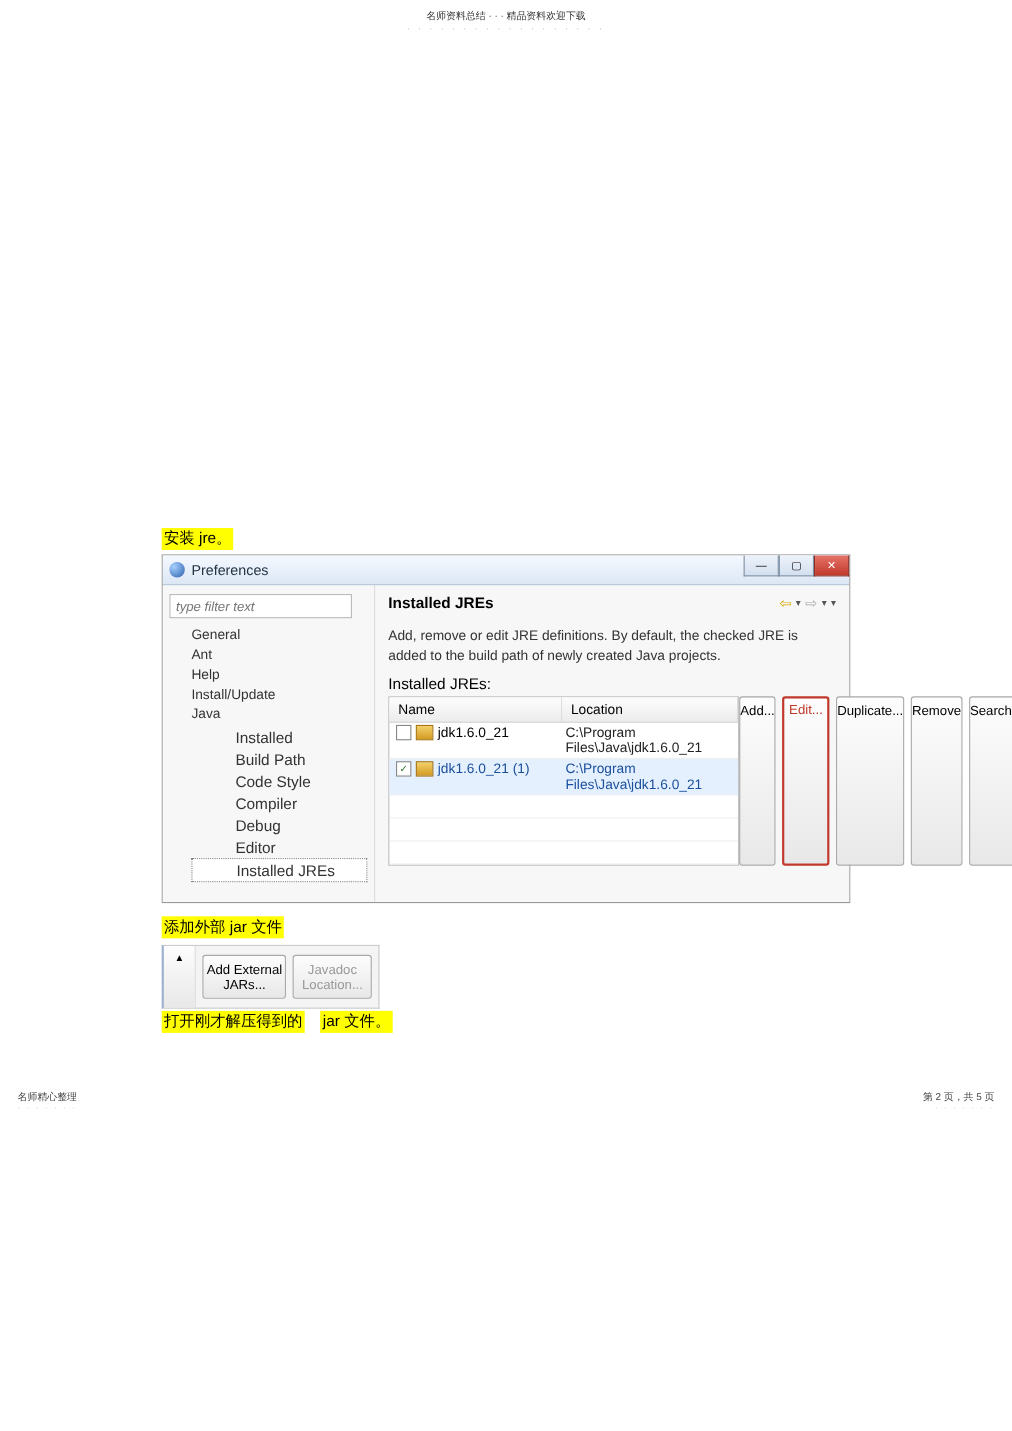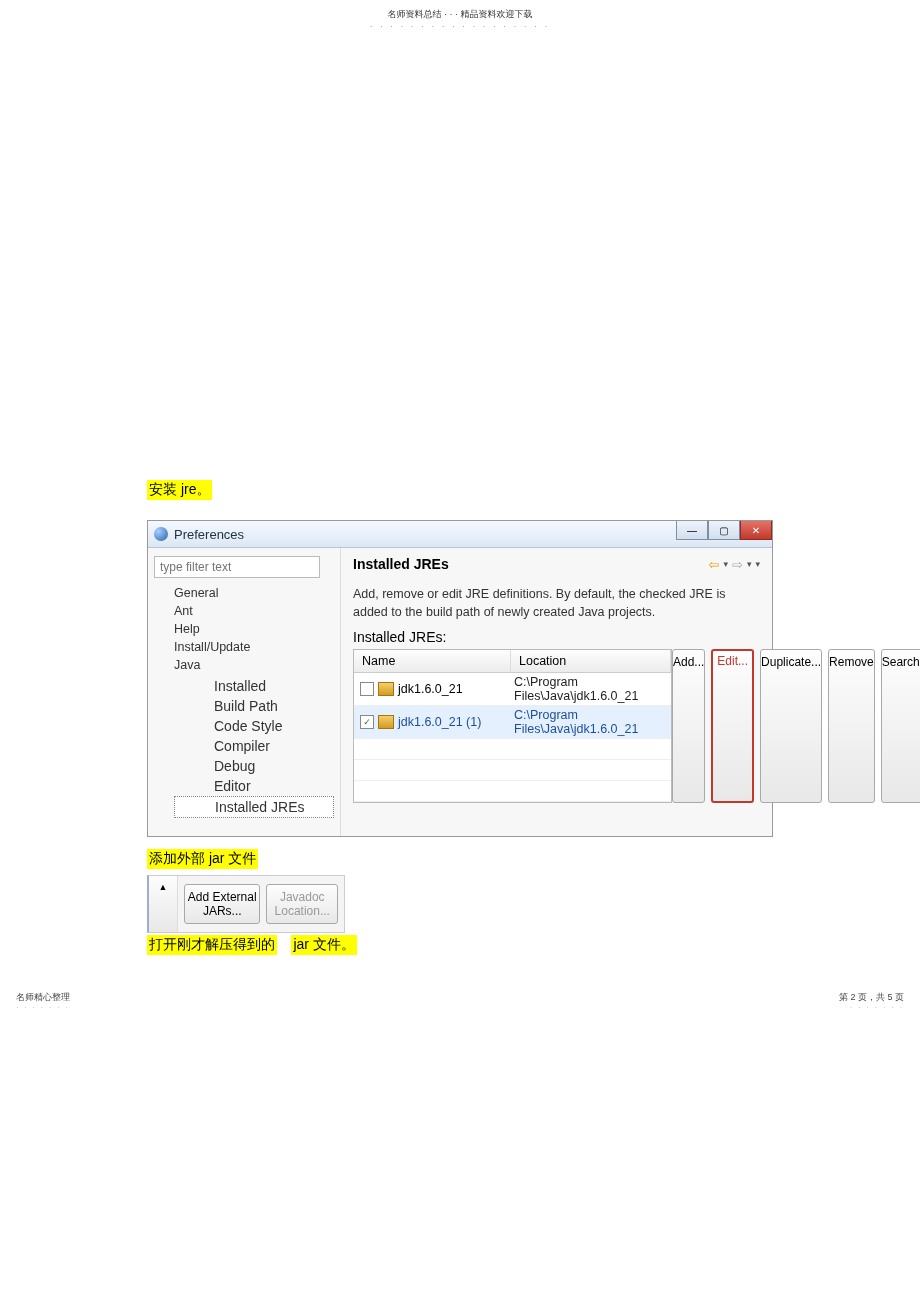--- a/index.html
+++ b/index.html
@@ -8,7 +8,7 @@
 .hdr .dots{letter-spacing:3px;color:#888;font-size:7px;margin-top:2px}
 .content{position:absolute;left:147px;top:480px;right:147px}
 .hl{background:#ff0;padding:1px 2px;display:inline-block;font-size:14px}
-.dlg{margin-top:20px;border:1px solid #999;background:linear-gradient(#fafcff,#e8f0fa)}
+.dlg{margin-top:4px;border:1px solid #999;background:linear-gradient(#fafcff,#e8f0fa)}
 .tbar{height:26px;display:flex;align-items:center;background:linear-gradient(#f5f9ff,#dce7f5);border-bottom:1px solid #b5c5d8;position:relative;padding:0 6px}
 .eicon{width:14px;height:14px;border-radius:50%;background:radial-gradient(circle at 30% 30%,#a6d0ff,#2a5fab);margin-right:6px}
 .ttxt{font-size:13px;color:#234}

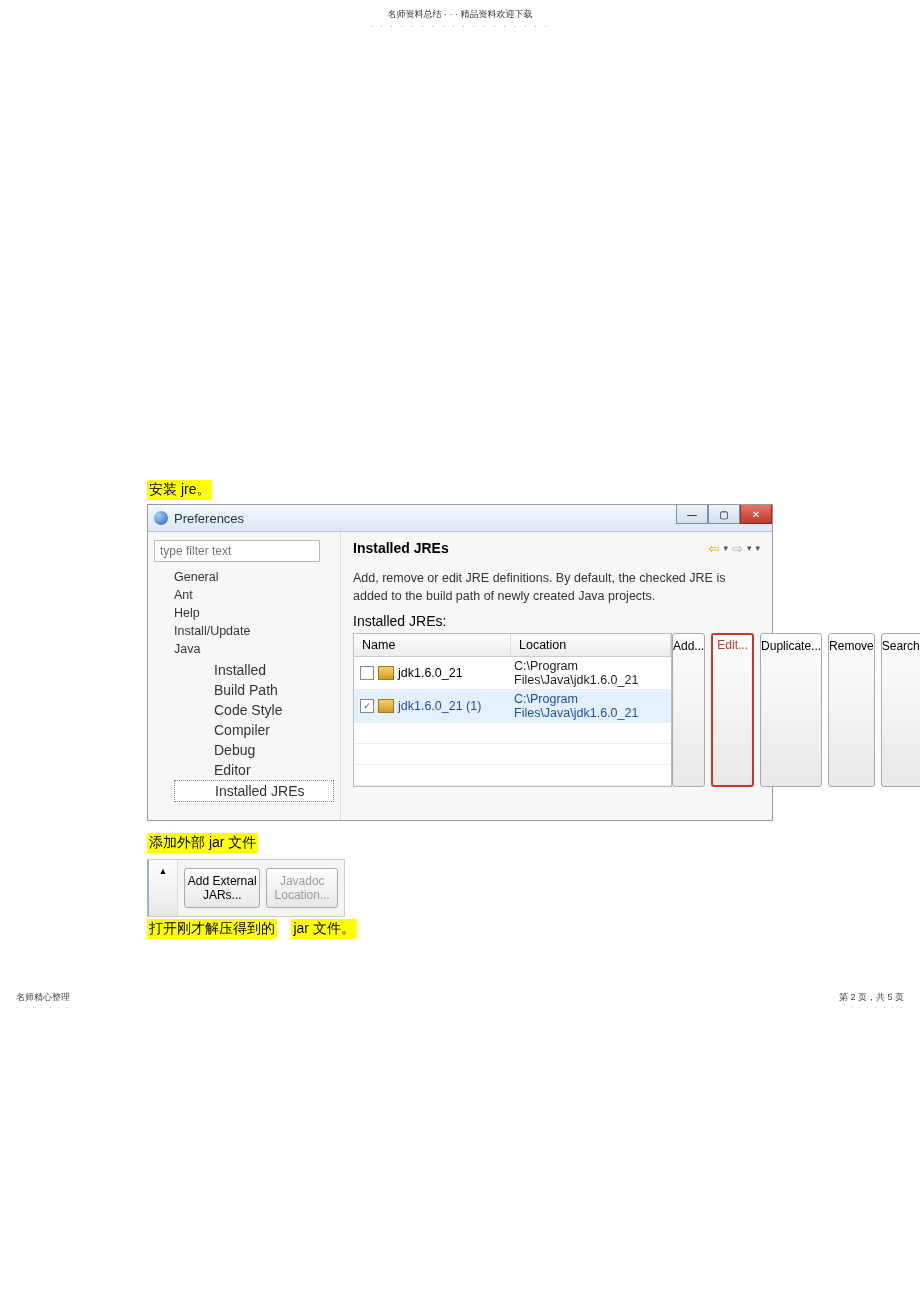--- a/index.html
+++ b/index.html
@@ -17,7 +17,7 @@
 .wbtn.cl{background:linear-gradient(#e57369,#c1392b);color:#fff;border-color:#8f2c21}
 .body{display:flex;background:#f7f7f7}
 .side{width:180px;padding:8px 6px 12px;border-right:1px solid #ddd}
-.flt{width:154px;font-size:12px;color:#777;border:1px solid #bbb;padding:3px 5px;background:#fff;}
+.flt{width:154px;font-size:12px;color:#777;border:1px solid #bbb;padding:3px 5px;background:#fff;font-style:italic}
 .tree{font-size:12.5px;color:#333;margin-top:6px}
 .tree div{padding:2px 0 2px 20px}
 .tree .sub div{padding-left:40px}

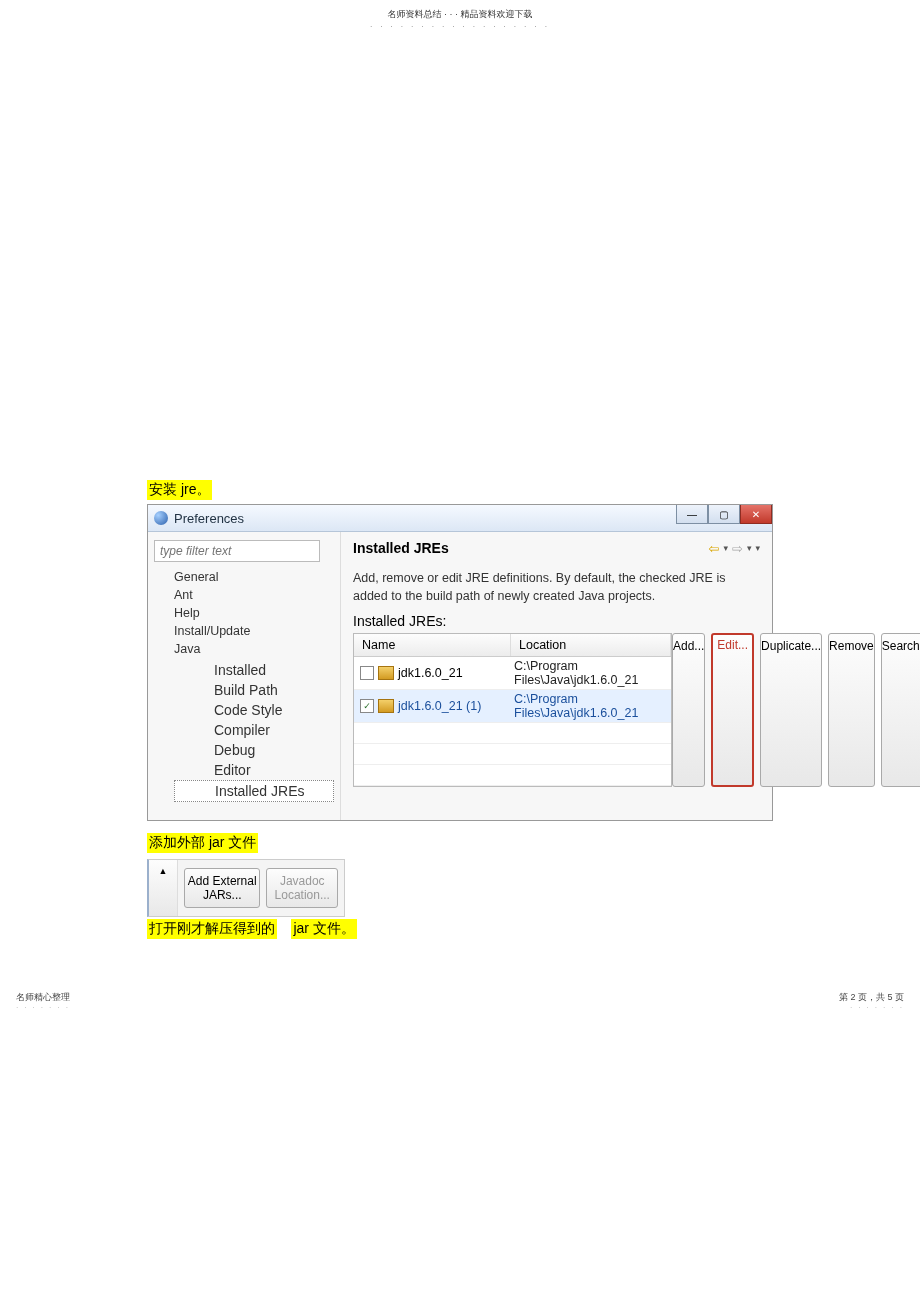--- a/index.html
+++ b/index.html
@@ -38,7 +38,7 @@
 .th div{padding:4px 8px;font-size:12.5px;border-right:1px solid #ddd}
 .th .c1{width:140px}.th .c2{flex:1}
 .tr{display:flex;border-bottom:1px solid #eee}
-.tr .c1{width:140px;padding:2px 6px;display:flex;align-items:center;gap:4px;font-size:12.5px}
+.tr .c1{width:140px;padding:2px 6px;display:flex;gap:4px;font-size:12.5px}
 .tr .c2{flex:1;padding:2px 8px;font-size:12.5px;color:#222}
 .tr.sel{background:#e5f0ff;color:#1a4f9c}
 .tr.sel .c2{color:#1a4f9c}

